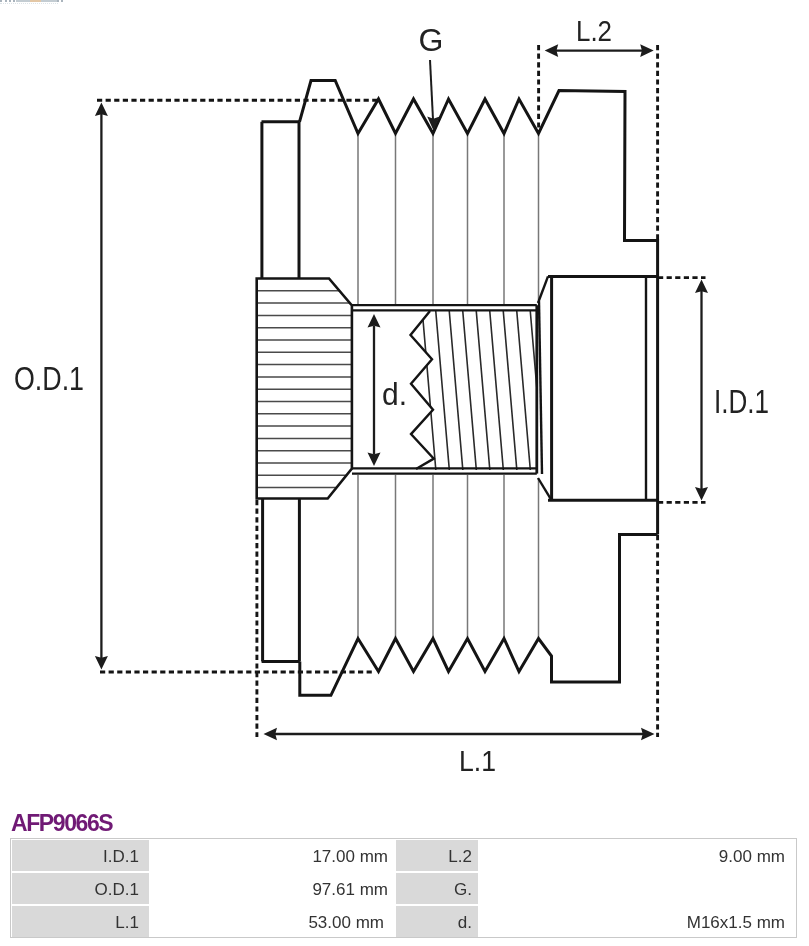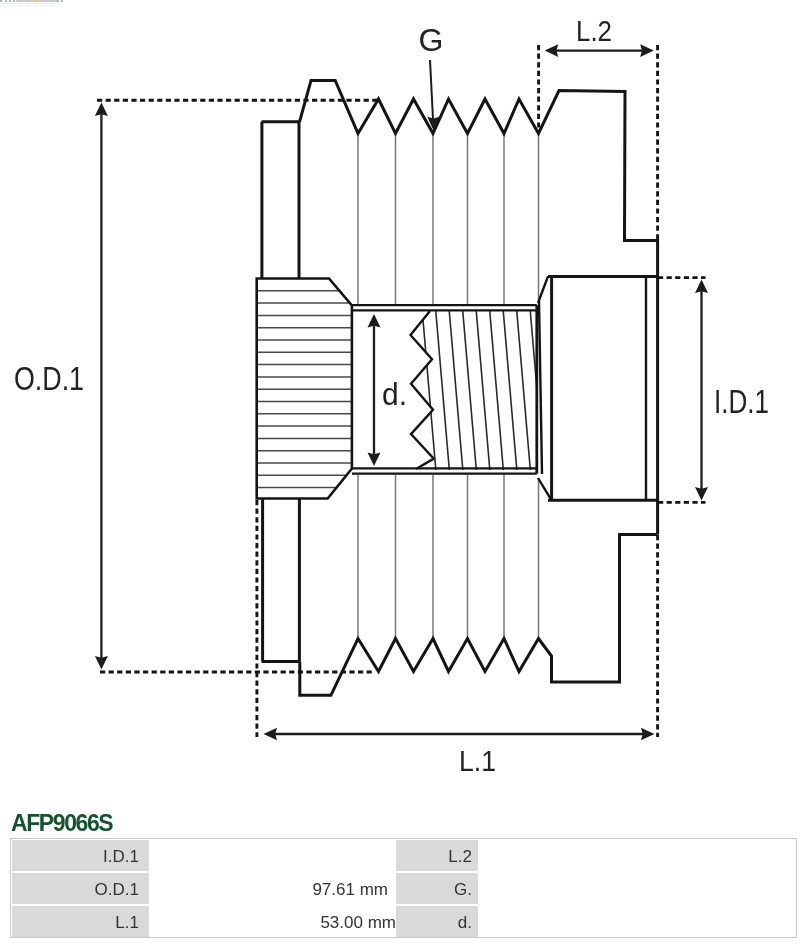--- a/index.html
+++ b/index.html
@@ -8,7 +8,7 @@
   .tblwrap{position:absolute;left:10px;top:838px;width:785px;height:98px;border:1px solid #c9c9c9;background:#fff;}
   .cell{position:absolute;background:#d9d9d9;}
   .txt{position:absolute;font-size:17px;color:#333;text-align:right;}
-  #code{position:absolute;left:11px;top:810px;font-size:23px;font-weight:bold;color:#14532d;letter-spacing:-1.4px;}
+  #code{position:absolute;left:11px;top:810px;font-size:23px;font-weight:bold;color:#701a75;letter-spacing:-1.4px;}
 </style>
 </head>
 <body>

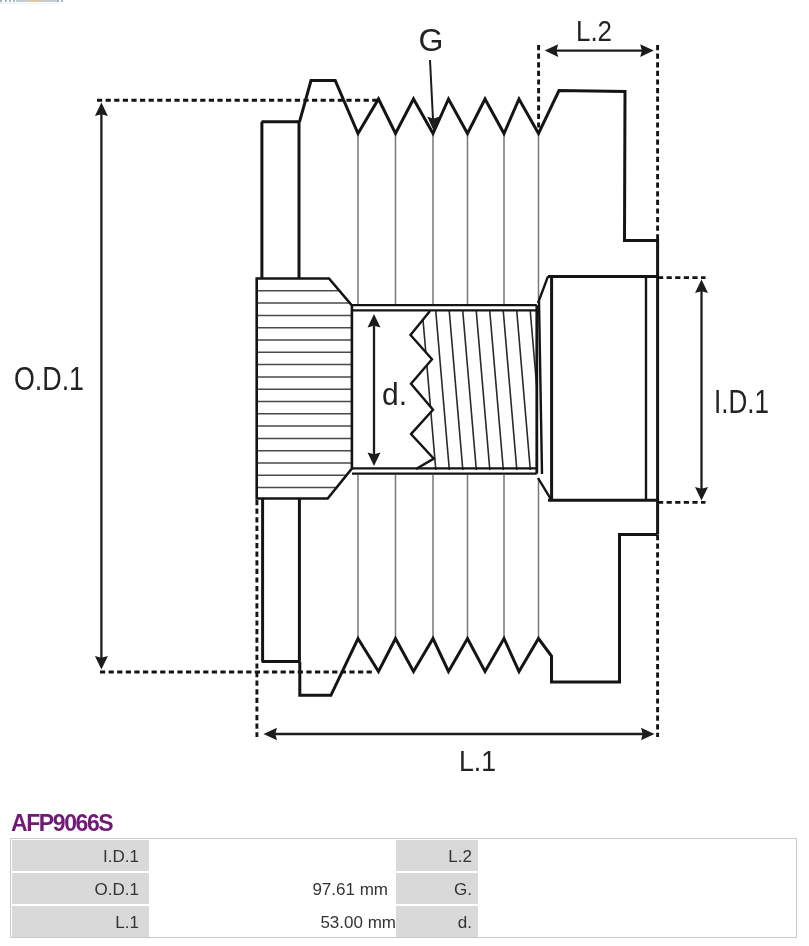--- a/index.html
+++ b/index.html
@@ -132,6 +132,7 @@
   <div class="cell" style="left:385px;top:67px;width:82px;height:31px;"></div>
 
   <div class="txt" style="left:1px;top:8px;width:127px;">I.D.1</div>
+  <div class="txt" style="left:140px;top:8px;width:237px;">17.00 mm</div>
   <div class="txt" style="left:385px;top:8px;width:76px;">L.2</div>
 
   <div class="txt" style="left:1px;top:41px;width:127px;">O.D.1</div>

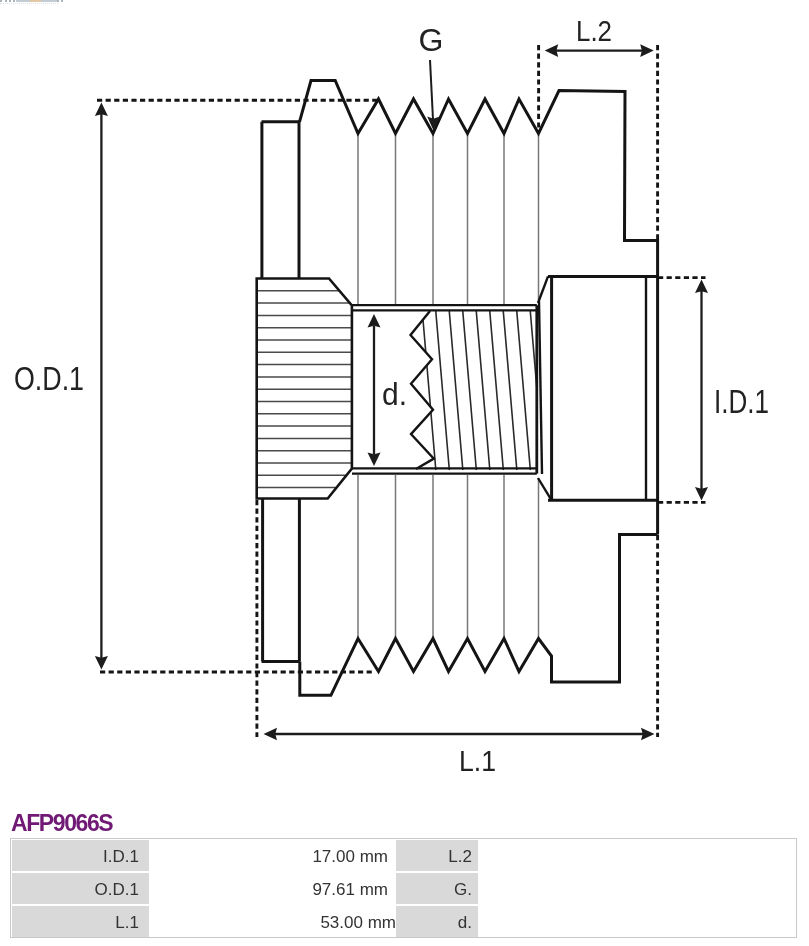--- a/index.html
+++ b/index.html
@@ -134,6 +134,7 @@
   <div class="txt" style="left:1px;top:8px;width:127px;">I.D.1</div>
   <div class="txt" style="left:140px;top:8px;width:237px;">17.00 mm</div>
   <div class="txt" style="left:385px;top:8px;width:76px;">L.2</div>
+  <div class="txt" style="left:469px;top:8px;width:305px;">9.00 mm</div>
 
   <div class="txt" style="left:1px;top:41px;width:127px;">O.D.1</div>
   <div class="txt" style="left:140px;top:41px;width:237px;">97.61 mm</div>

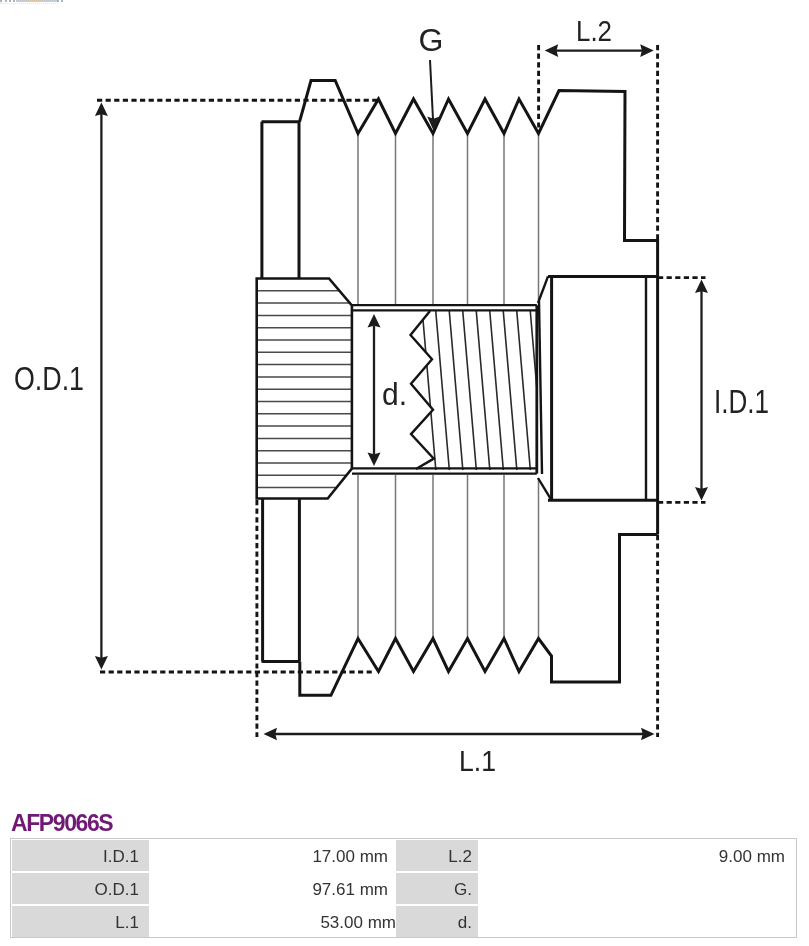--- a/index.html
+++ b/index.html
@@ -141,7 +141,7 @@
   <div class="txt" style="left:385px;top:41px;width:76px;">G.</div>
 
   <div class="txt" style="left:1px;top:74px;width:127px;">L.1</div>
-  <div class="txt" style="left:148px;top:74px;width:237px;">53.00 mm</div>
+  <div class="txt" style="left:136px;top:74px;width:237px;">53.00 mm</div>
   <div class="txt" style="left:385px;top:74px;width:76px;">d.</div>
 </div>
 

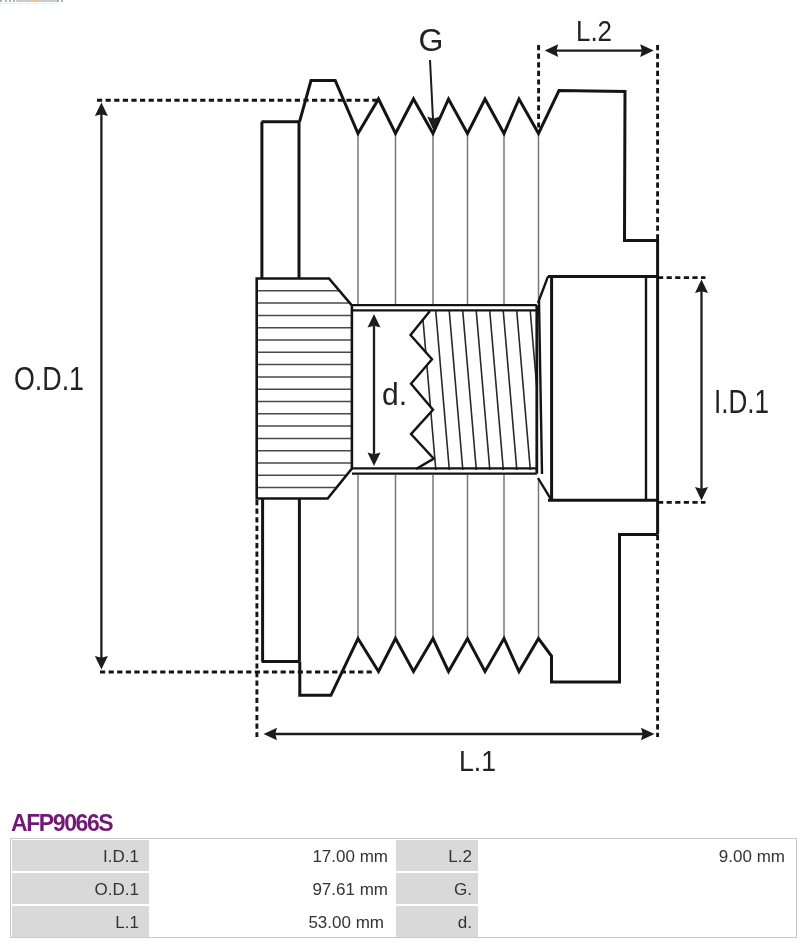--- a/index.html
+++ b/index.html
@@ -143,6 +143,7 @@
   <div class="txt" style="left:1px;top:74px;width:127px;">L.1</div>
   <div class="txt" style="left:136px;top:74px;width:237px;">53.00 mm</div>
   <div class="txt" style="left:385px;top:74px;width:76px;">d.</div>
+  <div class="txt" style="left:469px;top:74px;width:305px;">M16x1.5 mm</div>
 </div>
 
 </body></html>

